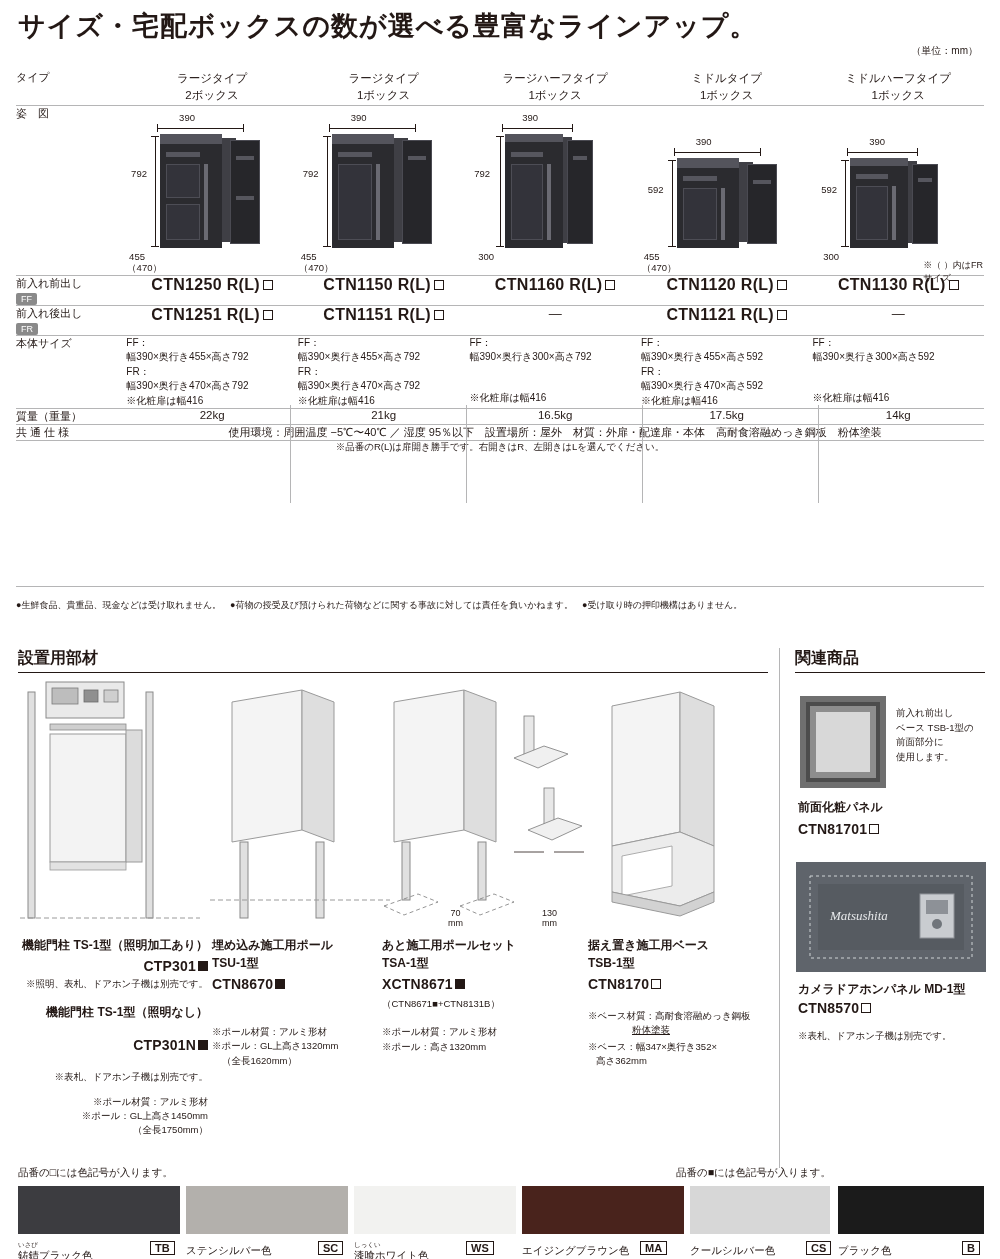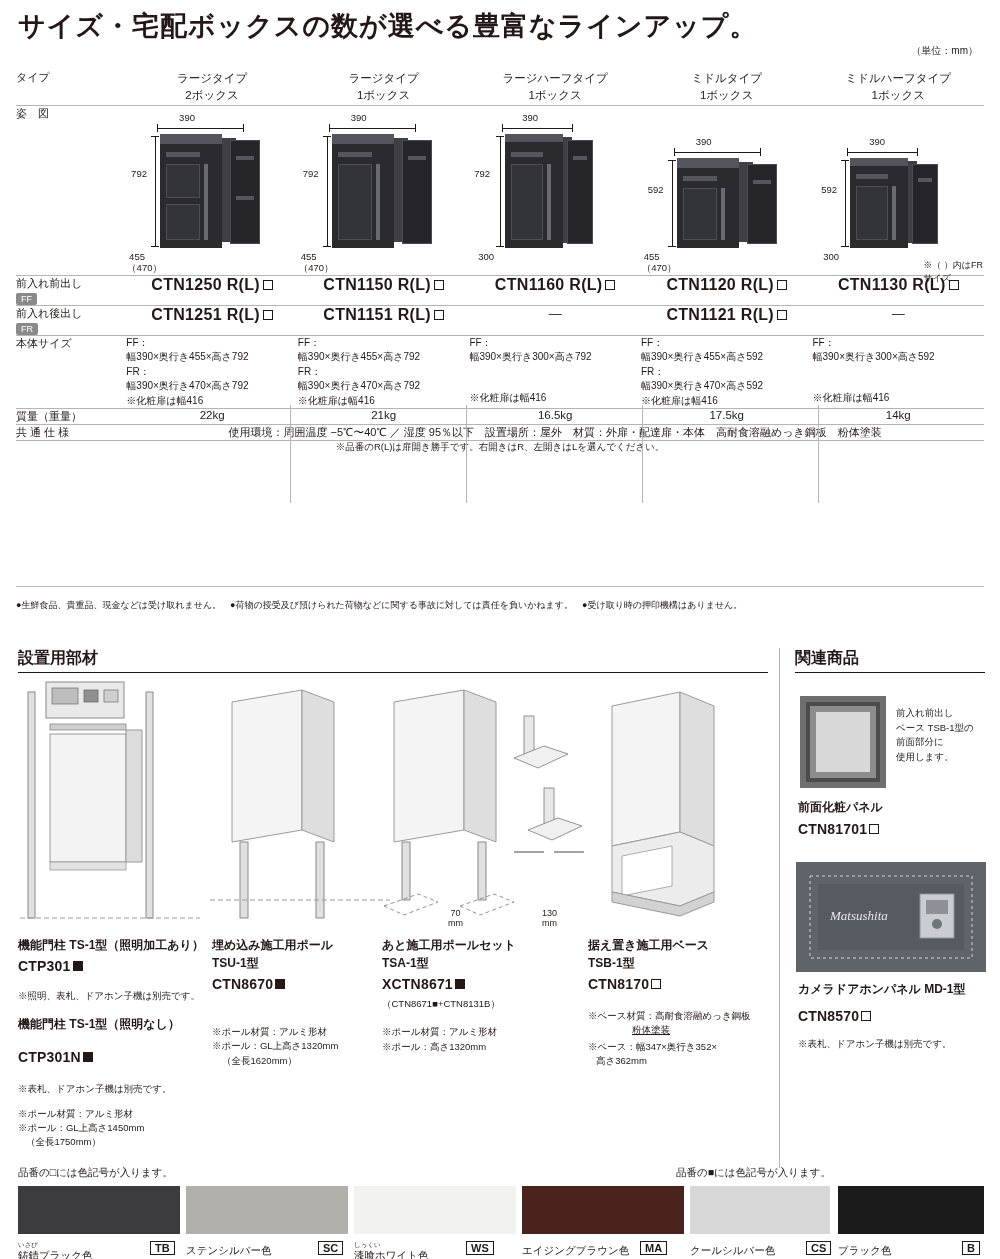--- a/index.html
+++ b/index.html
@@ -415,7 +415,7 @@
     <rect x="126" y="12" width="7" height="226" fill="#e0e0e0" stroke="#8a8a8a" stroke-width="1"></rect>
     <line x1="0" y1="238" x2="180" y2="238" stroke="#9a9a9a" stroke-width="1" stroke-dasharray="5,3"></line>
   </svg>
-  <div class="acc" style="left:18px; top:936px; width:190px;">
+  <div class="acc" style="left:18px; top:936px; width:190px;text-align:right;">
     <div class="name">機能門柱 TS-1型（照明加工あり）</div>
     <div class="code" style="margin-top:2px;">
       <span>CTP301</span><span class="sq-fill"></span>

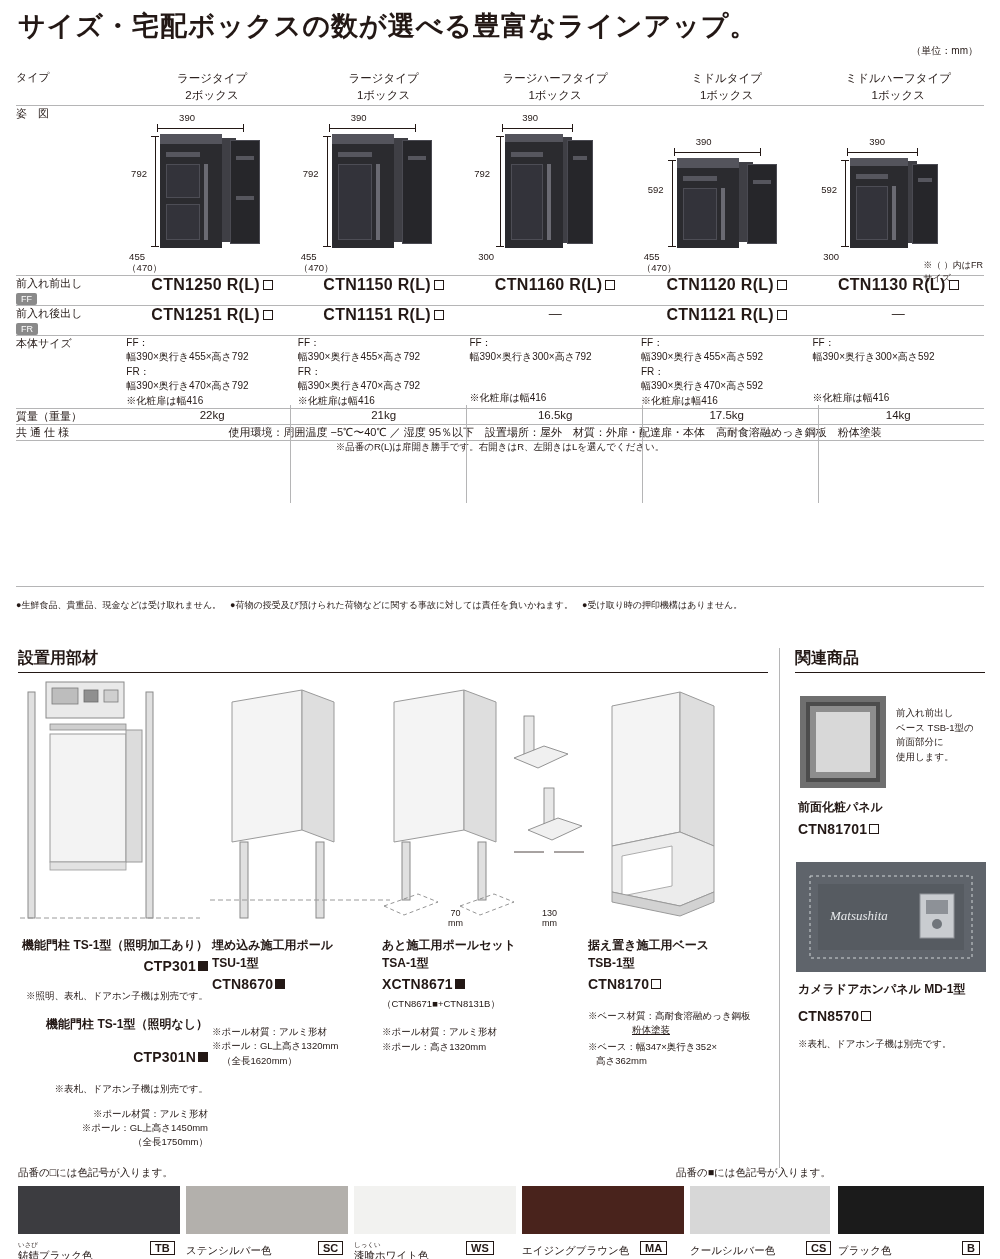--- a/index.html
+++ b/index.html
@@ -420,7 +420,7 @@
     <div class="code" style="margin-top:2px;">
       <span>CTP301</span><span class="sq-fill"></span>
     </div>
-    <div class="small" style="margin-top:12px;">※照明、表札、ドアホン子機は別売です。</div>
+    <div class="small" style="margin-top:0;">※照明、表札、ドアホン子機は別売です。</div>
     <div class="name" style="margin-top:12px;">機能門柱 TS-1型（照明なし）</div>
     <div class="code" style="margin-top:14px;">
       <span>CTP301N</span><span class="sq-fill"></span>

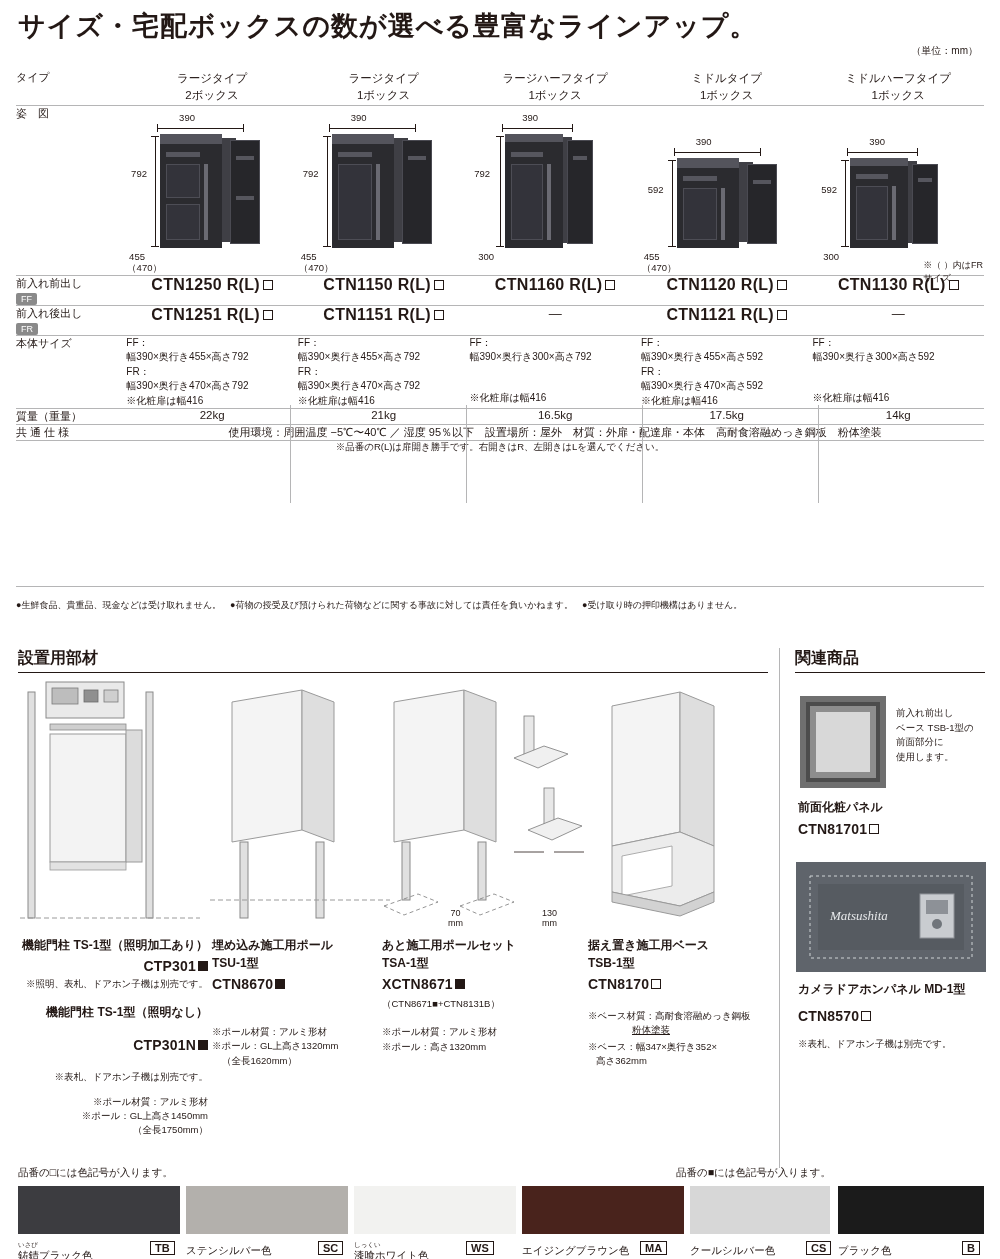--- a/index.html
+++ b/index.html
@@ -530,7 +530,7 @@
   </svg>
   <div class="acc" style="left:798px; top:980px; width:190px;">
     <div class="name">カメラドアホンパネル MD-1型</div>
-    <div class="code" style="margin-top:8px;">
+    <div class="code" style="margin-top:0;">
       <span>CTN8570</span><span class="sq-open"></span>
     </div>
     <div class="small" style="margin-top:10px;">※表札、ドアホン子機は別売です。</div>

